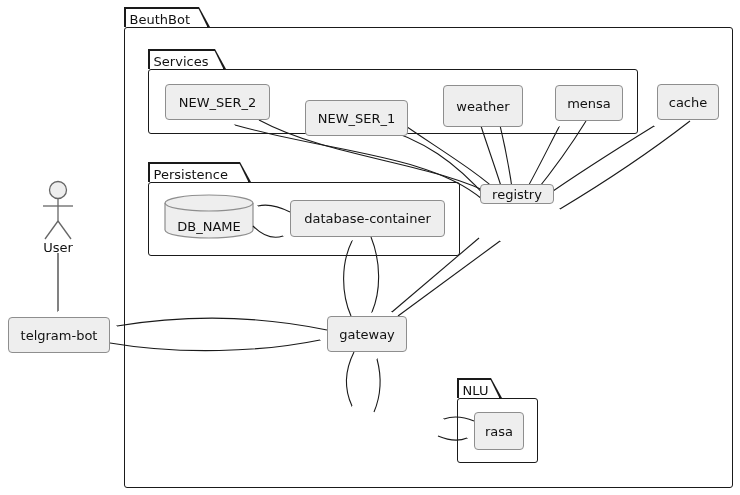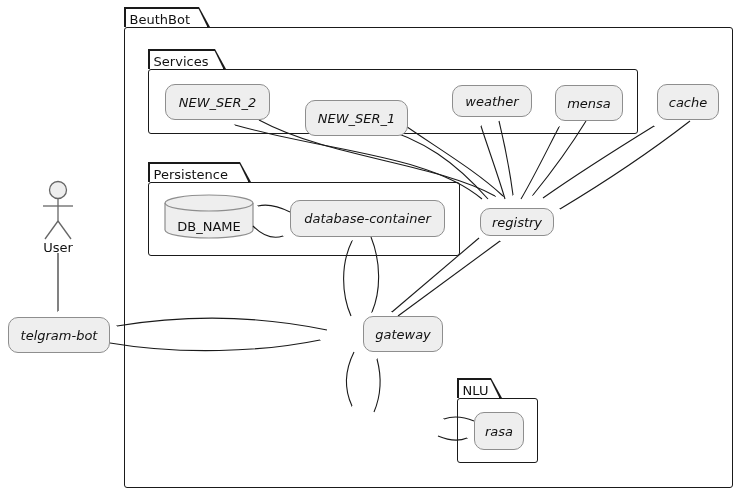--- a/index.html
+++ b/index.html
@@ -25,8 +25,8 @@
 
   
   .node{position:absolute;background:var(--node-fill);border:1.3px solid var(--node-border);
-    border-radius:10px;display:flex;align-items:center;justify-content:center;
-    font-size:13px;z-index:3;box-sizing:border-box;white-space:nowrap;font-style:italic;}
+    border-radius:4px;display:flex;align-items:center;justify-content:center;
+    font-size:13px;z-index:3;box-sizing:border-box;white-space:nowrap;}
 
   .float-label{position:absolute;z-index:3;font-size:13px;text-align:center;}
 

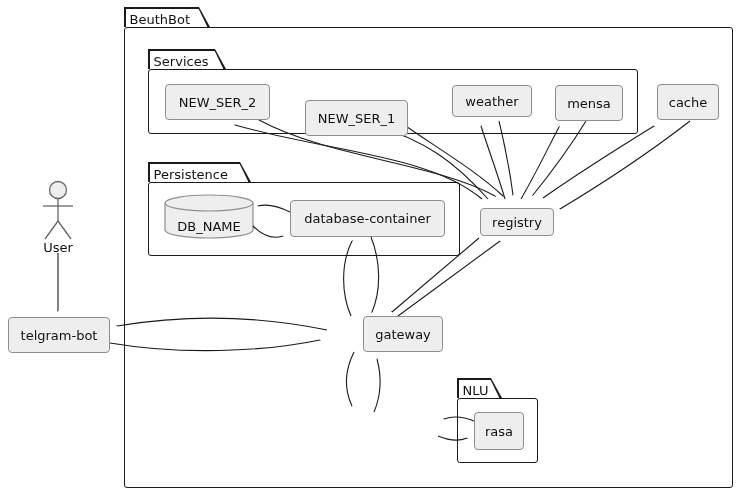--- a/index.html
+++ b/index.html
@@ -130,7 +130,7 @@
   <div class="node" style="left:305px;top:84px;width:103px;height:36px;margin-top:16px;">
     <span>NEW_SER_1</span>
   </div>
-  <div class="node" style="left:443px;top:85px;width:80px;height:32px;margin-left:9px;">
+  <div class="node" style="left:443px;top:85px;width:80px;height:42px;">
     <span>weather</span>
   </div>
   <div class="node" style="left:555px;top:85px;width:68px;height:36px;">

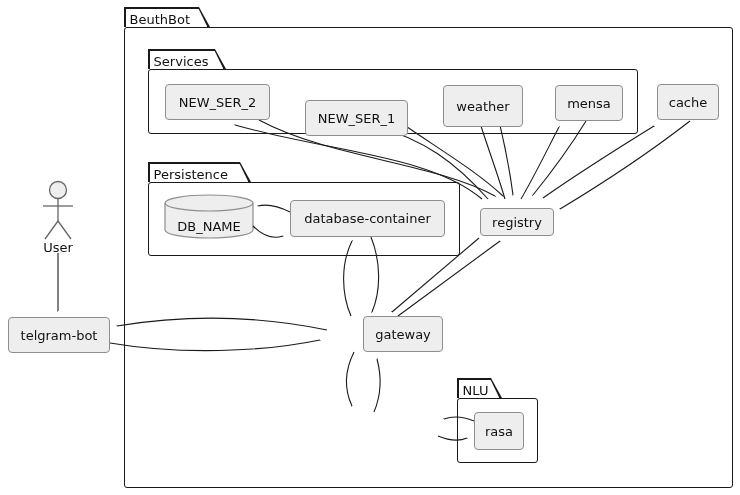--- a/index.html
+++ b/index.html
@@ -142,7 +142,7 @@
   <div class="node" style="left:290px;top:200px;width:155px;height:37px;">
     <span>database-container</span>
   </div>
-  <div class="node" style="left:480px;top:208px;width:74px;height:28px;">
+  <div class="node" style="left:480px;top:184px;width:74px;height:20px;">
     <span>registry</span>
   </div>
   <div class="node" style="left:8px;top:317px;width:102px;height:36px;">

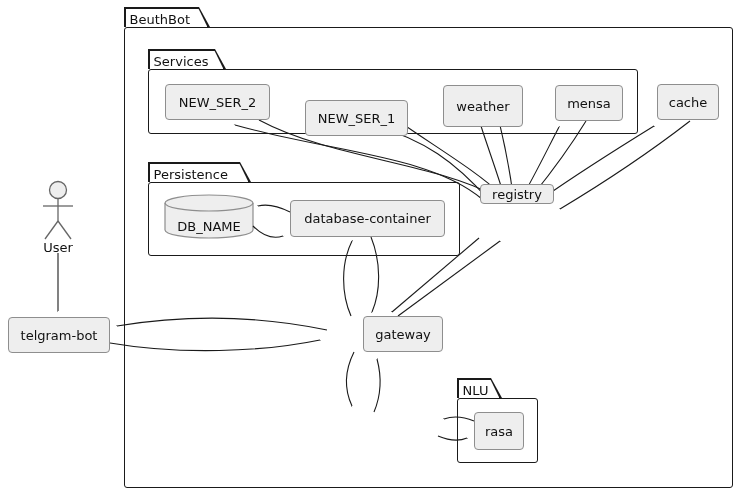--- a/index.html
+++ b/index.html
@@ -148,7 +148,7 @@
   <div class="node" style="left:8px;top:317px;width:102px;height:36px;">
     <span>telgram-bot</span>
   </div>
-  <div class="node" style="left:327px;top:316px;width:80px;height:36px;margin-left:36px;">
+  <div class="node" style="left:327px;top:316px;width:80px;height:36px;">
     <span>gateway</span>
   </div>
   <div class="node" style="left:474px;top:412px;width:50px;height:38px;">

